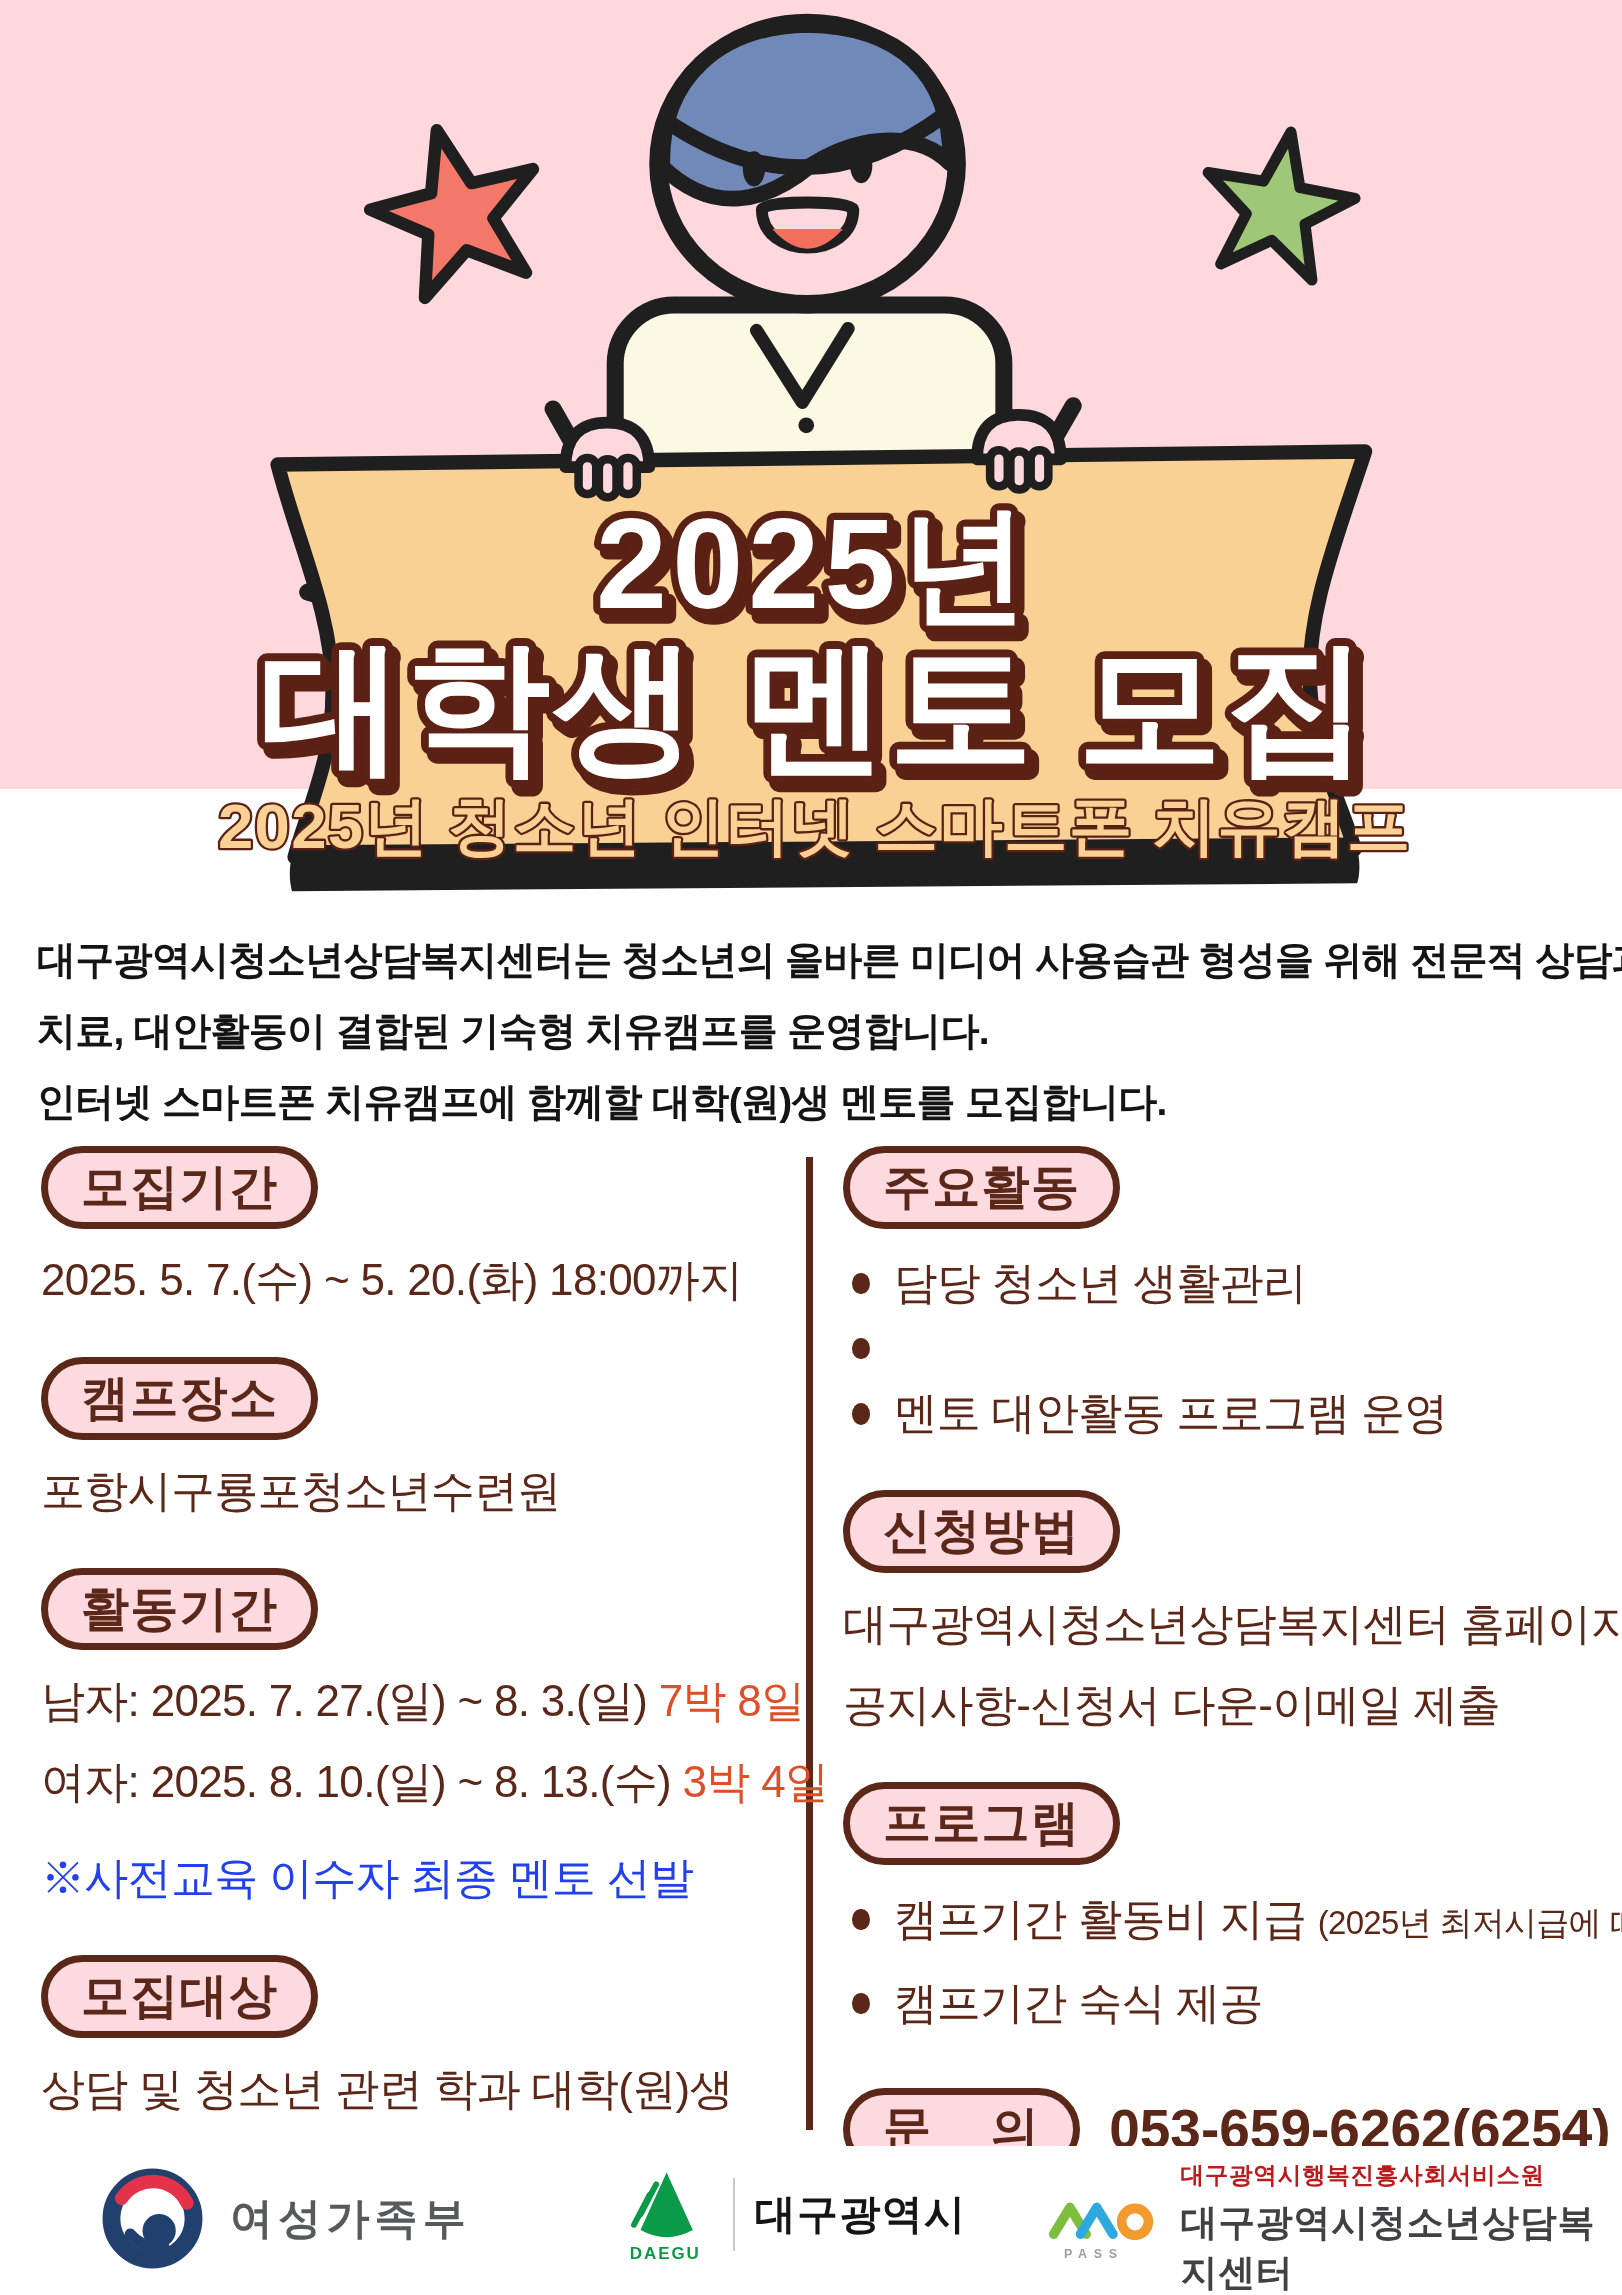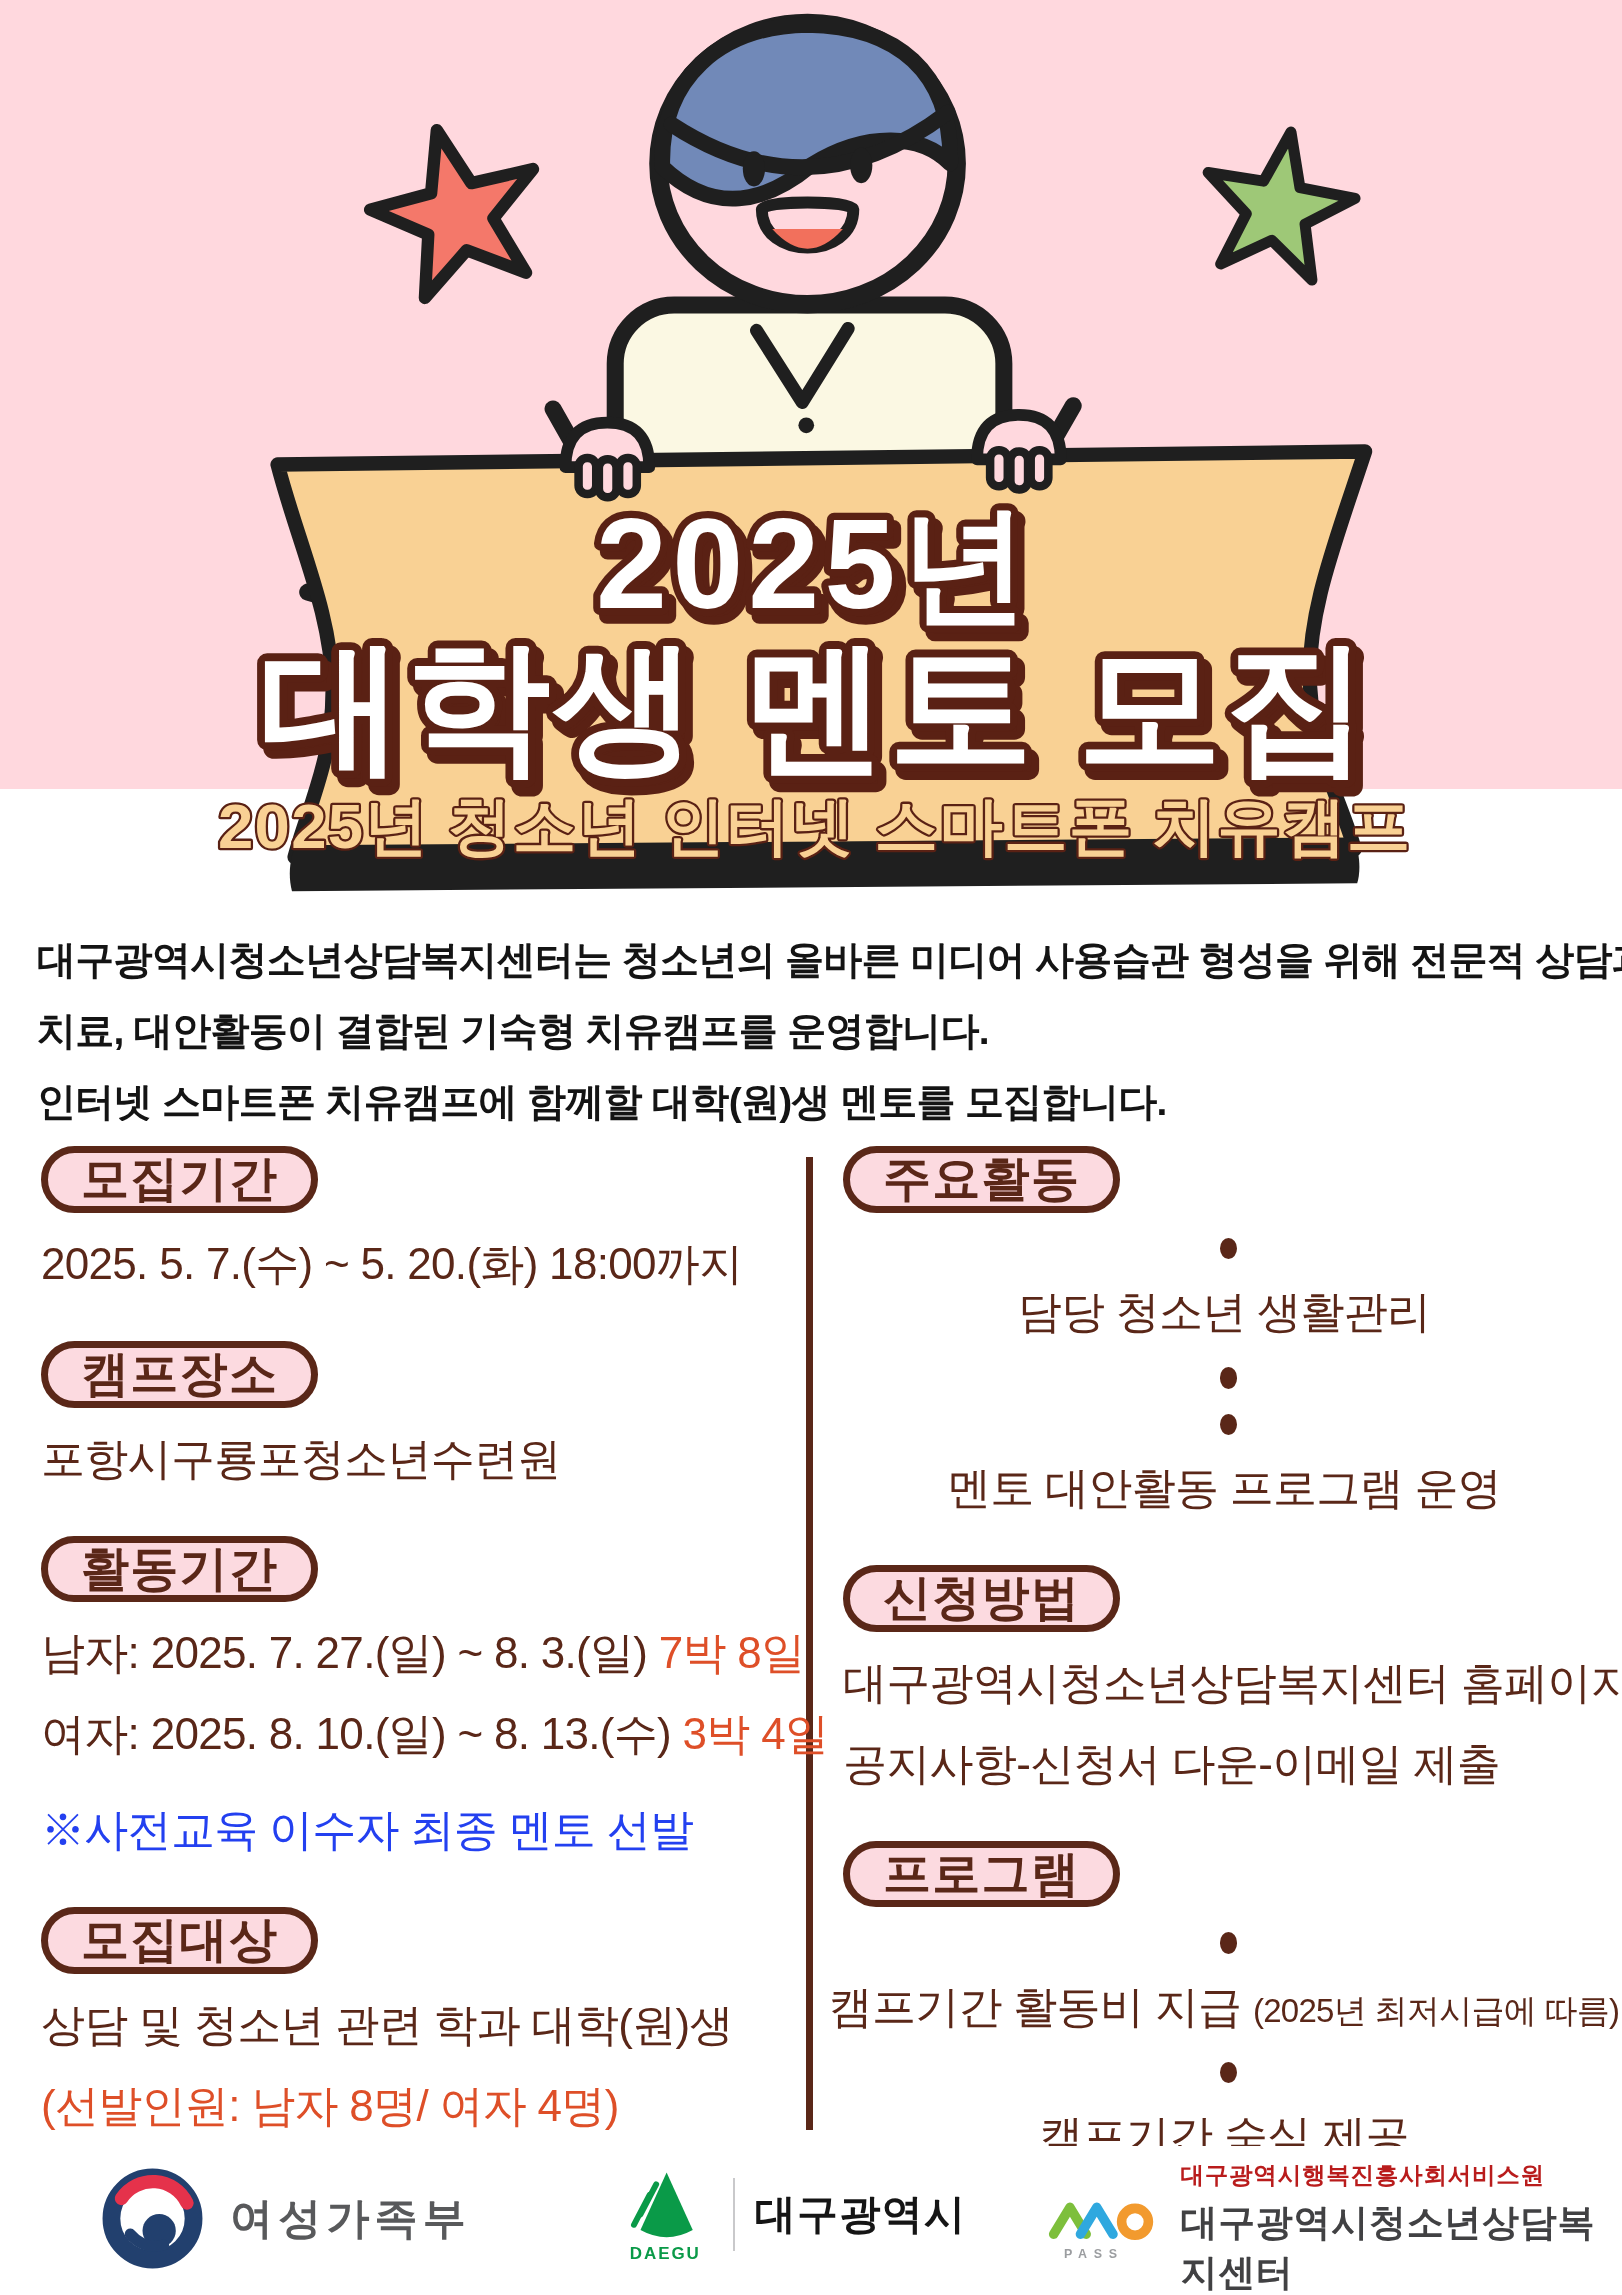--- a/index.html
+++ b/index.html
@@ -16,7 +16,7 @@
 
   .badge{display:inline-block;background:#FCDAE0;border:7.2px solid #5A2718;
     border-radius:43px;color:#5A2718;font-size:48px;font-weight:900;
-    padding:0 33px;letter-spacing:1.3px;line-height:1.1;white-space:pre;}
+    padding:8px 33px;letter-spacing:1.3px;line-height:1.1;white-space:pre;}
 
   .col{position:absolute;top:1146px;width:762px;}
   .col-left{left:41px;}

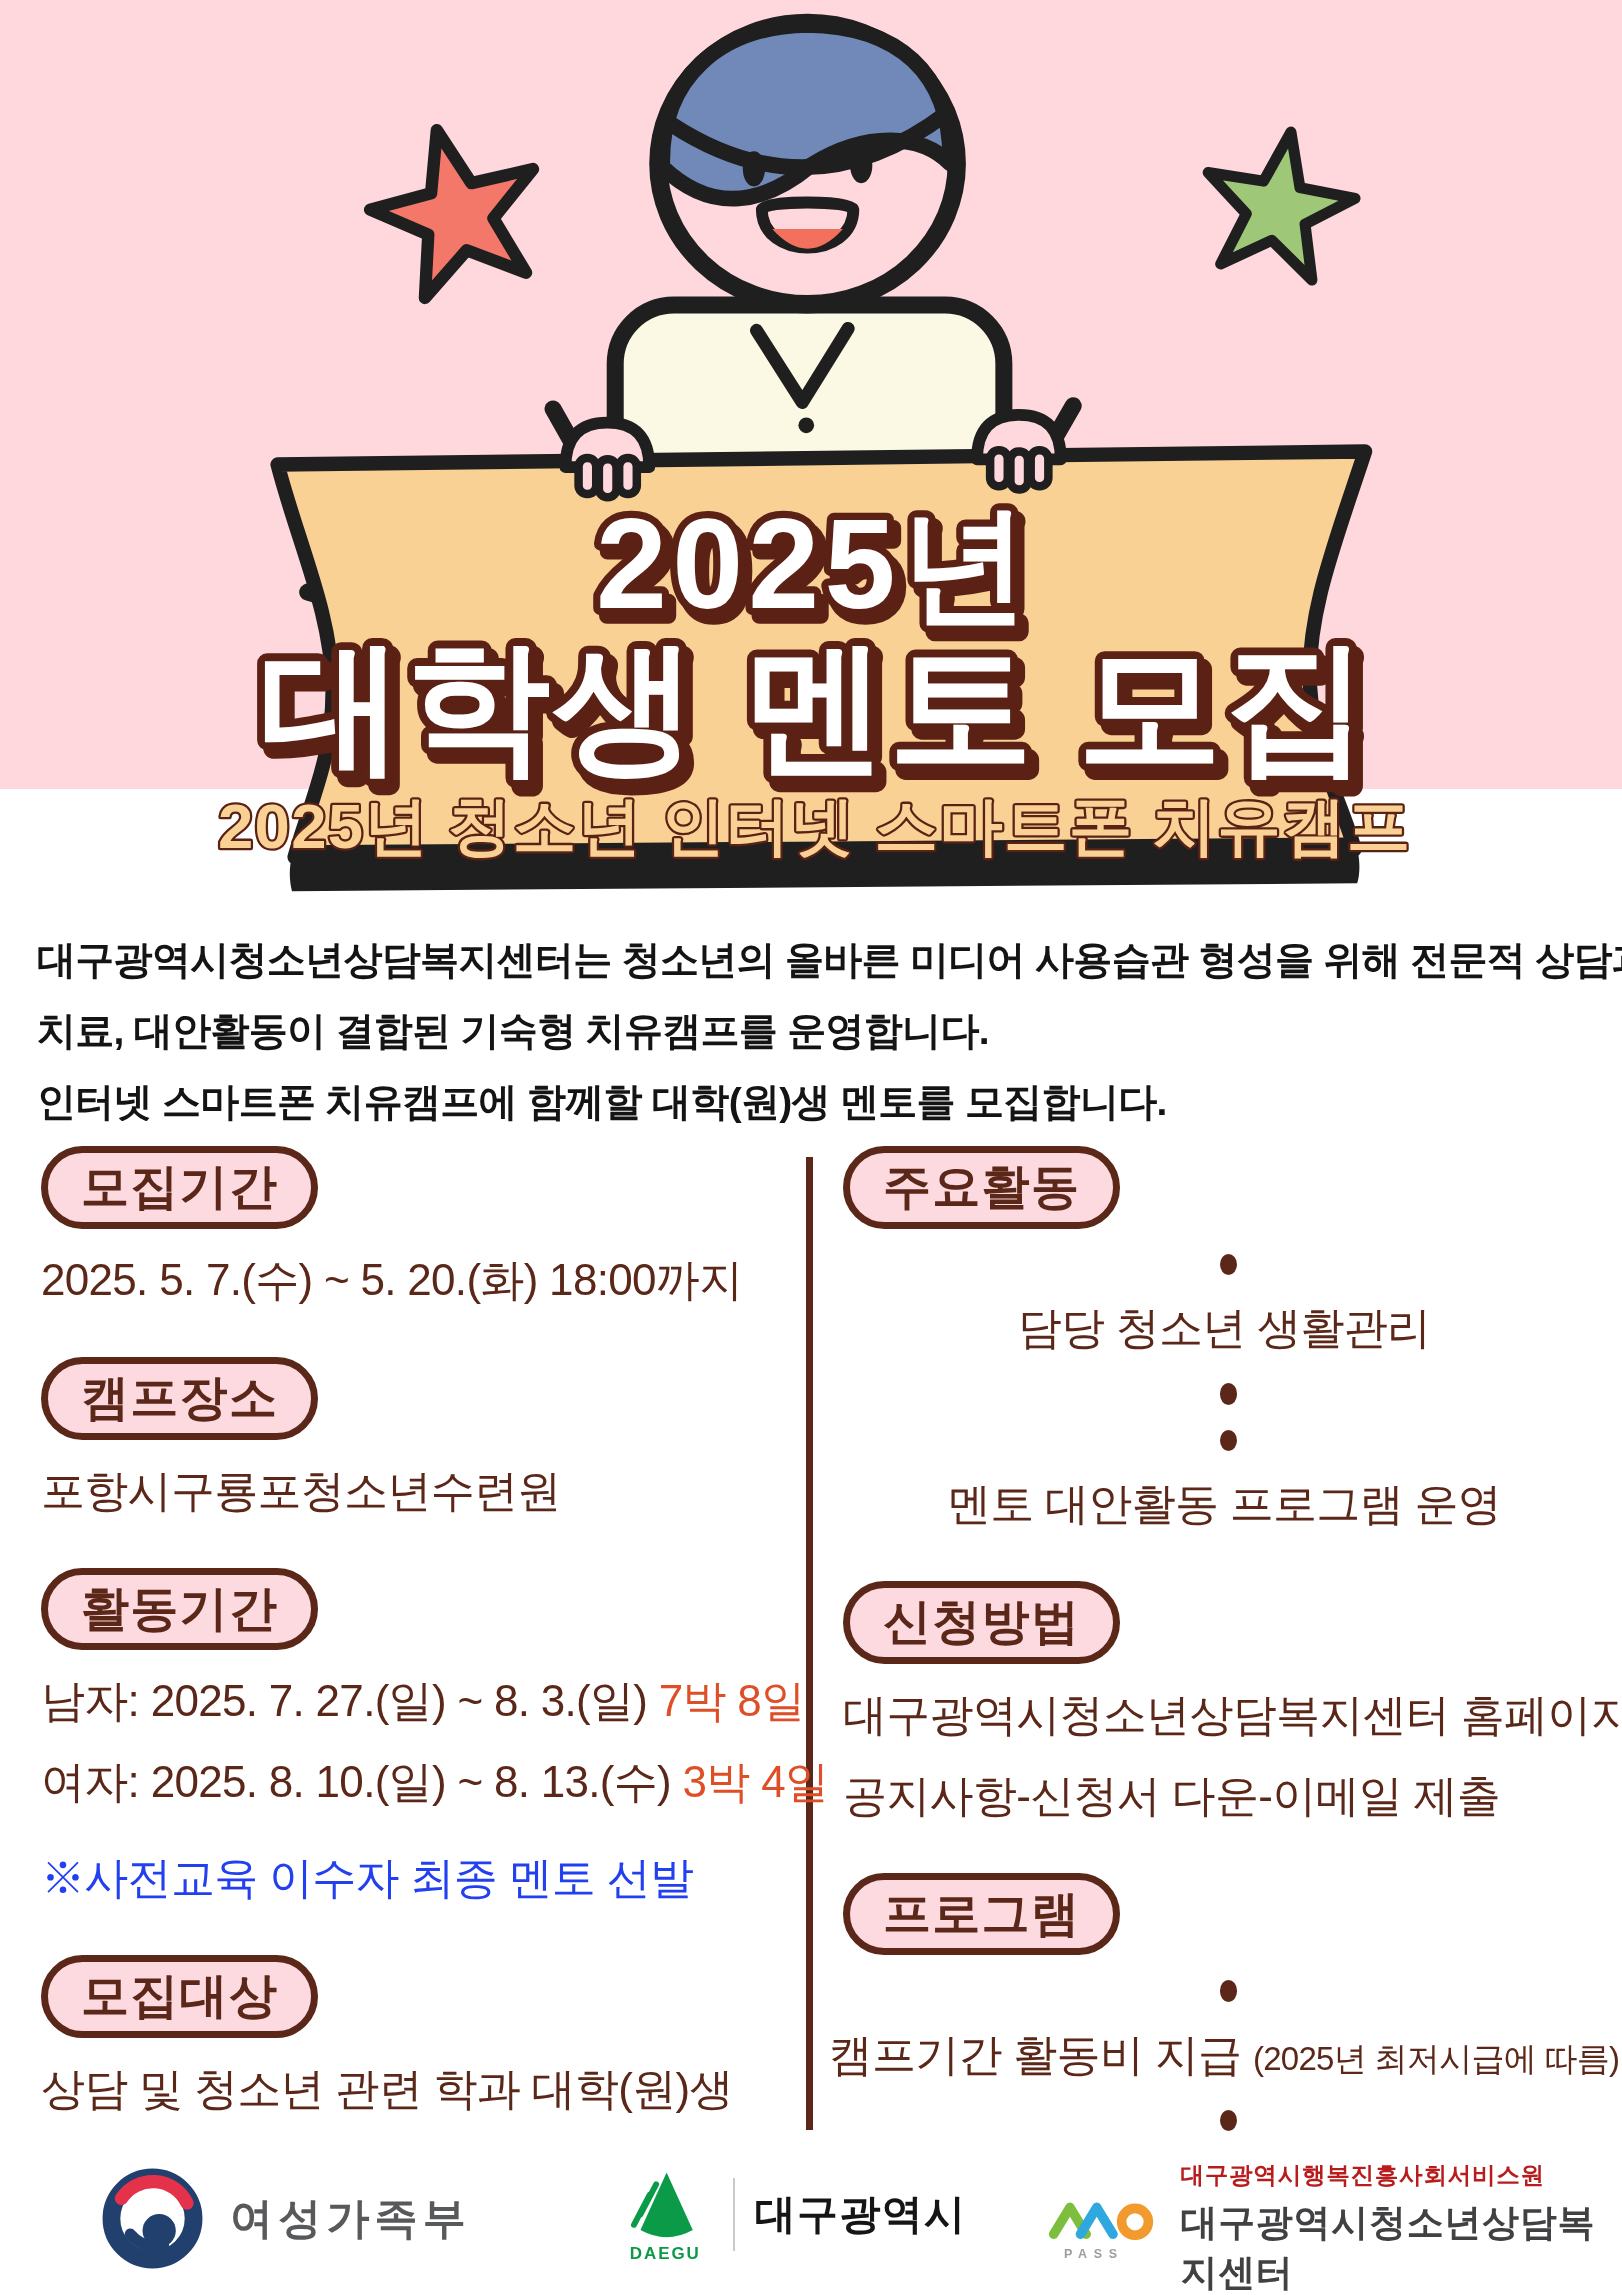--- a/index.html
+++ b/index.html
@@ -31,7 +31,7 @@
   .blue-note{color:#2340F0;}
   .small-note{font-size:33px;letter-spacing:-0.7px;}
 
-  .bullet-row{display:flex;align-items:center;gap:23.6px;margin-top:25px;flex-direction:column;}
+  .bullet-row{display:flex;align-items:center;gap:23.6px;margin-top:25px;}
   .bullet-dot{flex:0 0 auto;width:17.7px;height:21.6px;border-radius:50%;background:#5A2718;margin-left:9.2px;}
 
   .inquiry-row{display:flex;align-items:center;gap:29px;margin-top:55px;}

